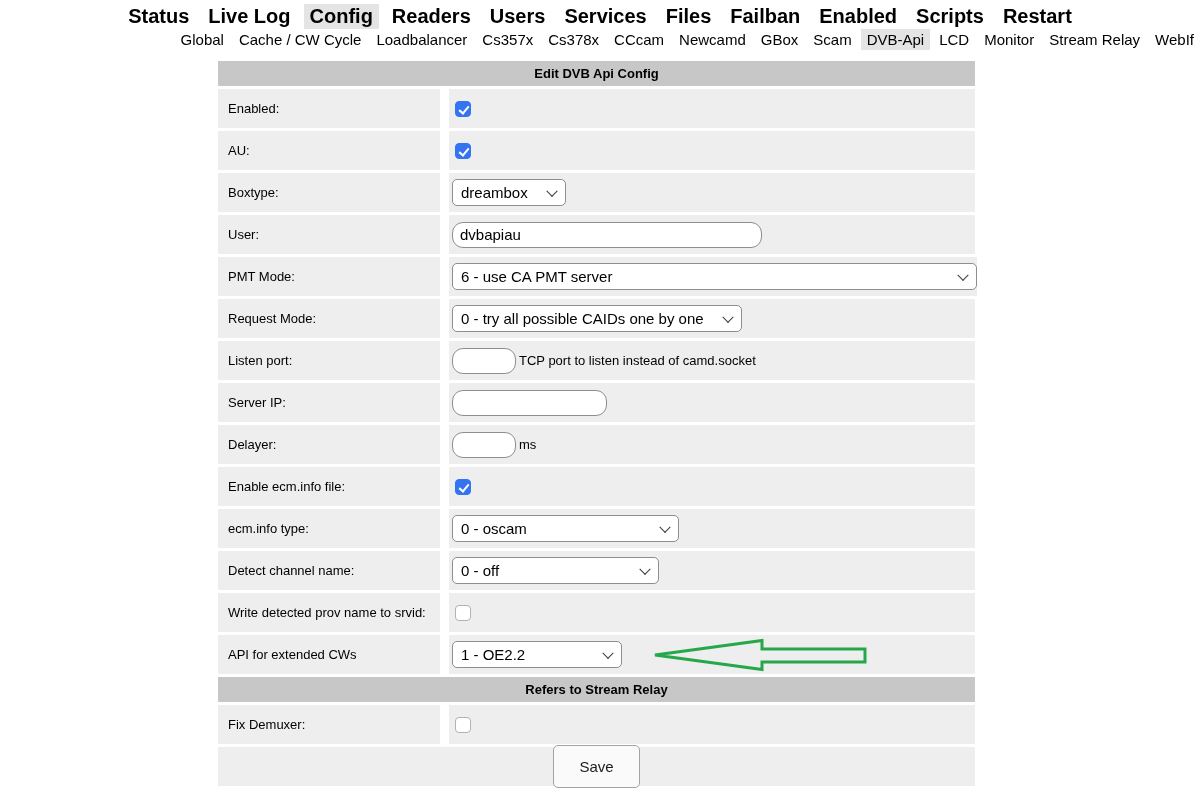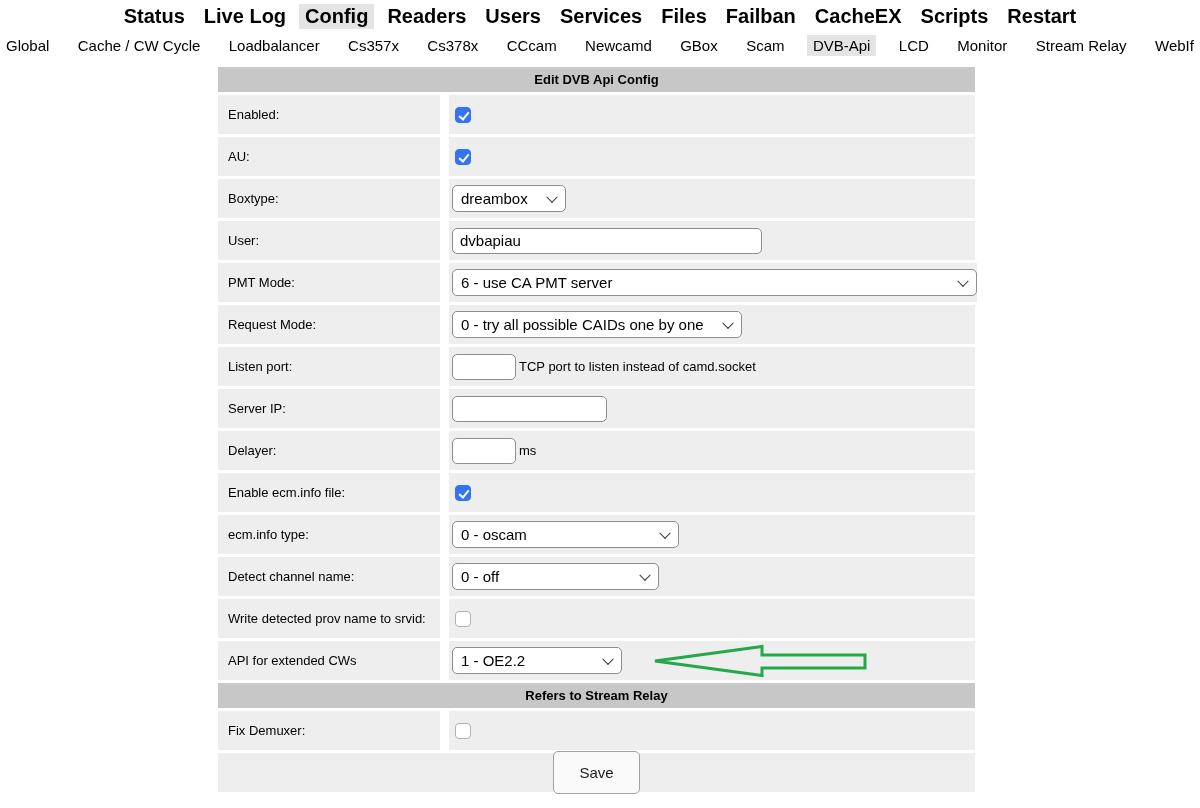--- a/index.html
+++ b/index.html
@@ -194,7 +194,7 @@
   <a>Services</a>
   <a>Files</a>
   <a>Failban</a>
-  <a>CacheEX</a>
+  <a>Enabled</a>
   <a>Scripts</a>
   <a>Restart</a>
 </div>

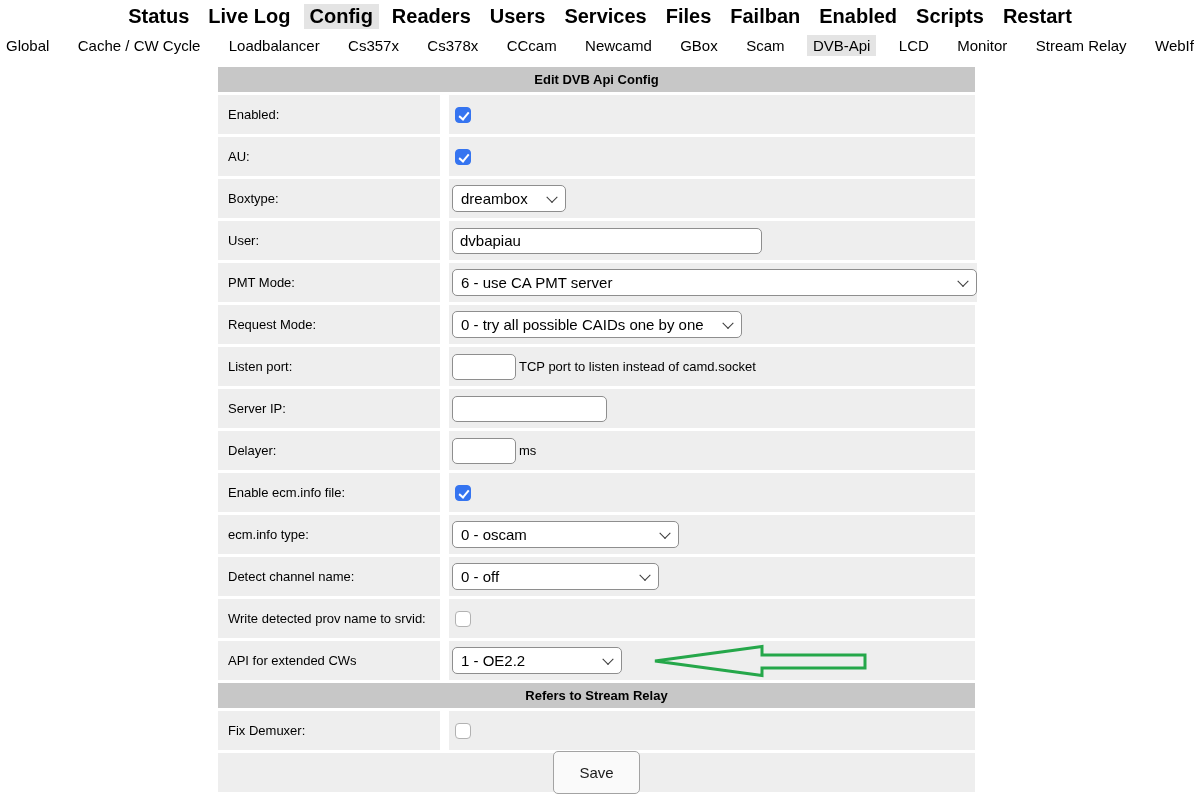--- a/index.html
+++ b/index.html
@@ -31,10 +31,9 @@
 
   .subnav {
     display: flex;
-    justify-content: space-between;
+    justify-content: flex-end;
     align-items: center;
     gap: 3px;
-    margin-top: 6px;
     font-size: 15px;
   }
   .subnav a {

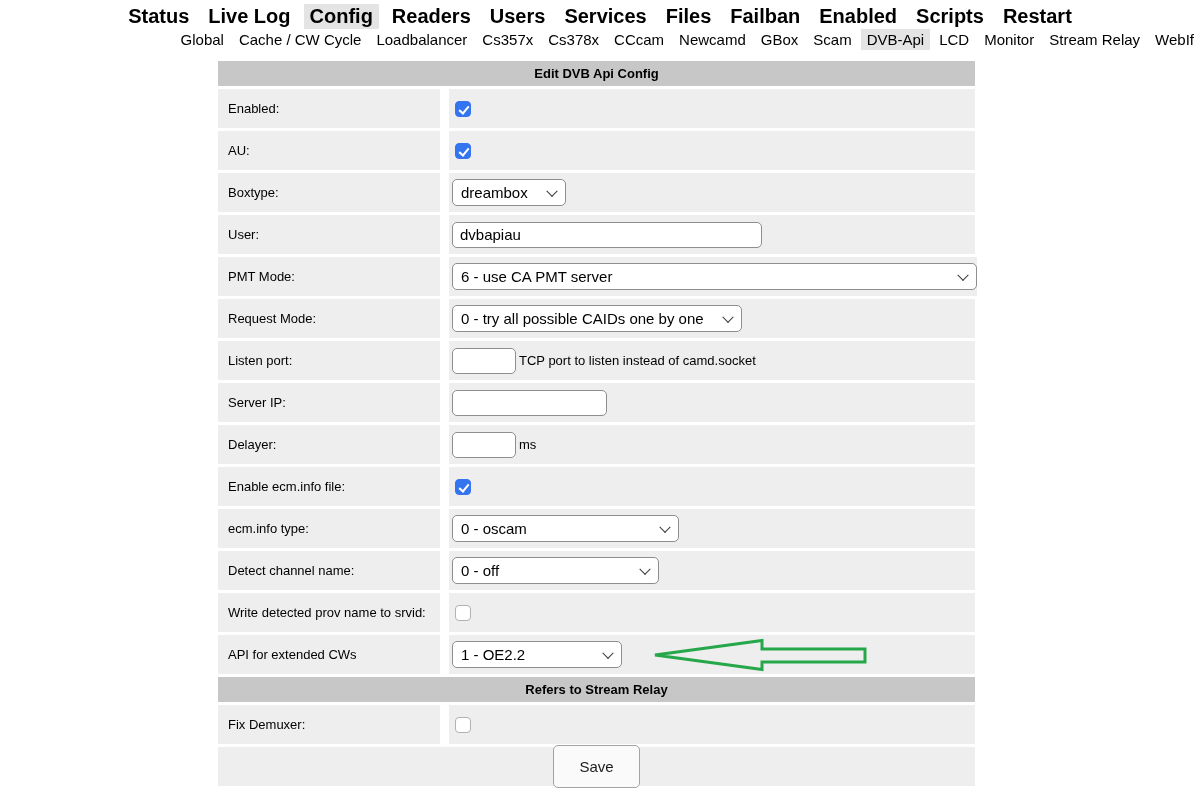--- a/index.html
+++ b/index.html
@@ -144,7 +144,7 @@
   input[type="text"] {
     height: 26px;
     border: 1px solid #8e8e8e;
-    border-radius: 5px;
+    border-radius: 11px;
     background: #fff;
     font-family: "Liberation Sans", sans-serif;
     font-size: 15px;

